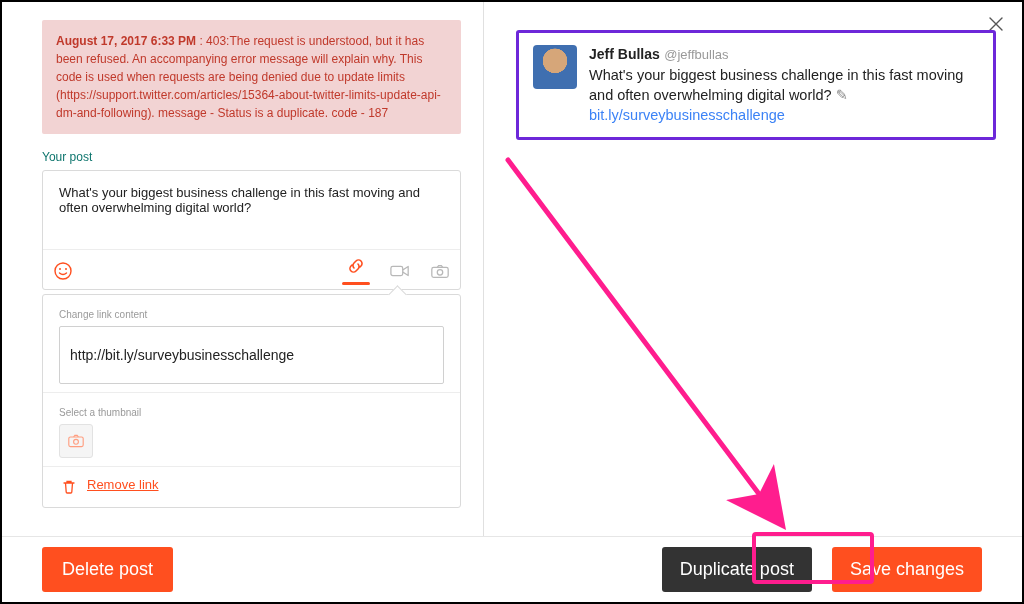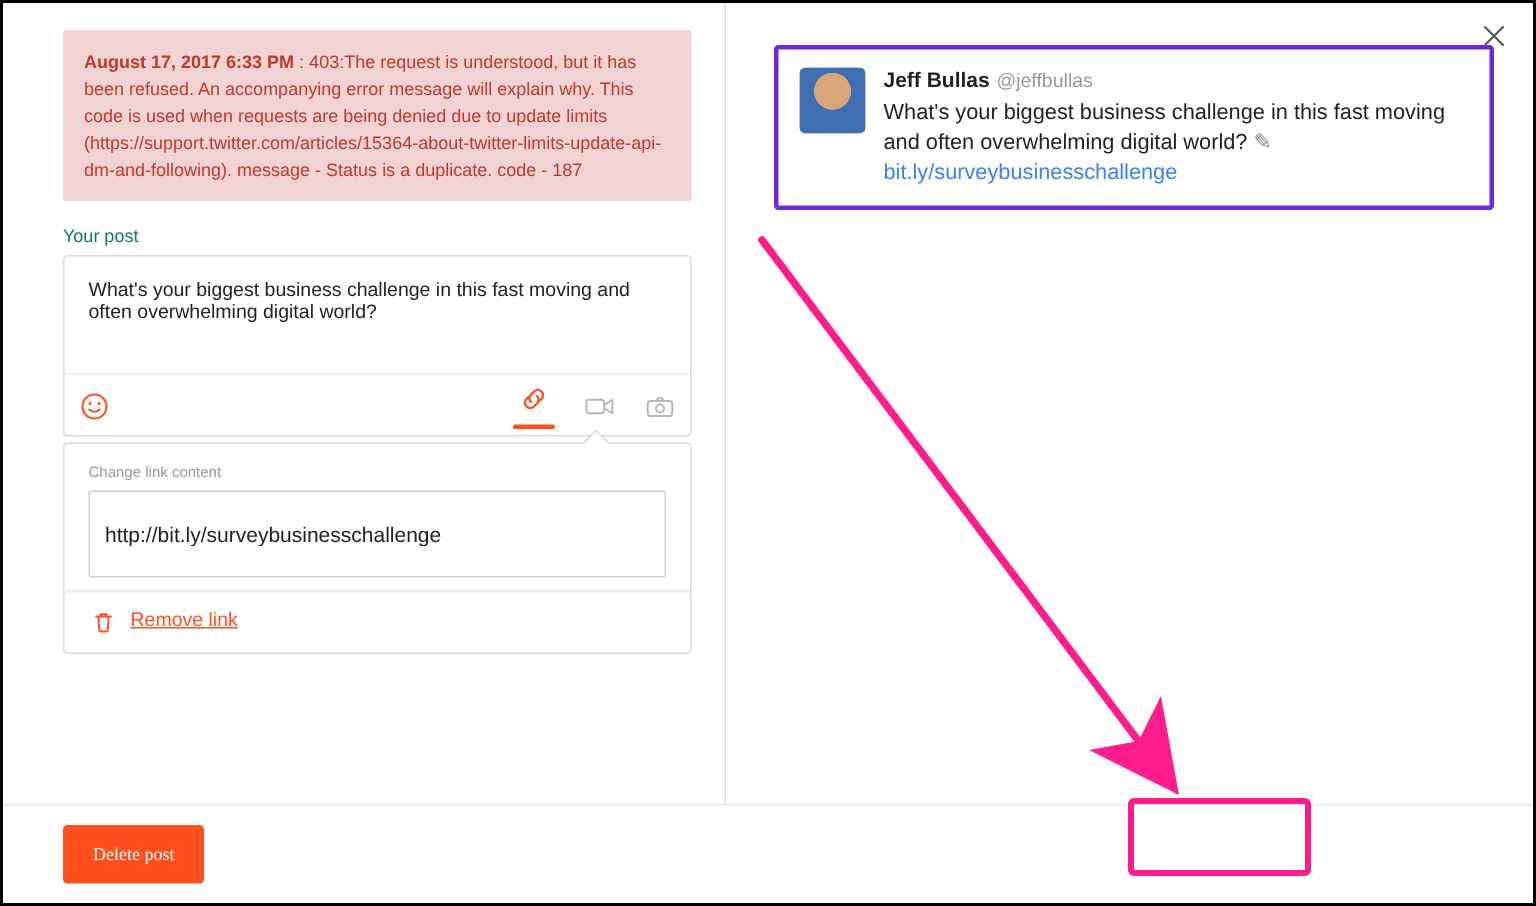--- a/index.html
+++ b/index.html
@@ -106,6 +106,16 @@
           <input class="lp-input" value="http://bit.ly/surveybusinesschallenge" style="">
         </div>
         <div class="lp-divider"></div>
+        <div class="lp-pad">
+          <div class="lp-title">Select a thumbnail</div>
+          <div class="thumb-box">
+            <svg width="18" height="16" viewBox="0 0 22 20">
+                <rect x="2" y="5" width="18" height="12" rx="2" stroke="#ff9d7f" stroke-width="1.4" fill="none"></rect>
+                <path d="M8 5 l1.5-2 h3 l1.5 2" stroke="#ff9d7f" stroke-width="1.4" fill="none"></path>
+                <circle cx="11" cy="11" r="3" stroke="#ff9d7f" stroke-width="1.4" fill="none"></circle>
+              </svg>
+          </div>
+        </div>
         <div class="lp-divider"></div>
         <div class="remove-row">
           <span class="ico">

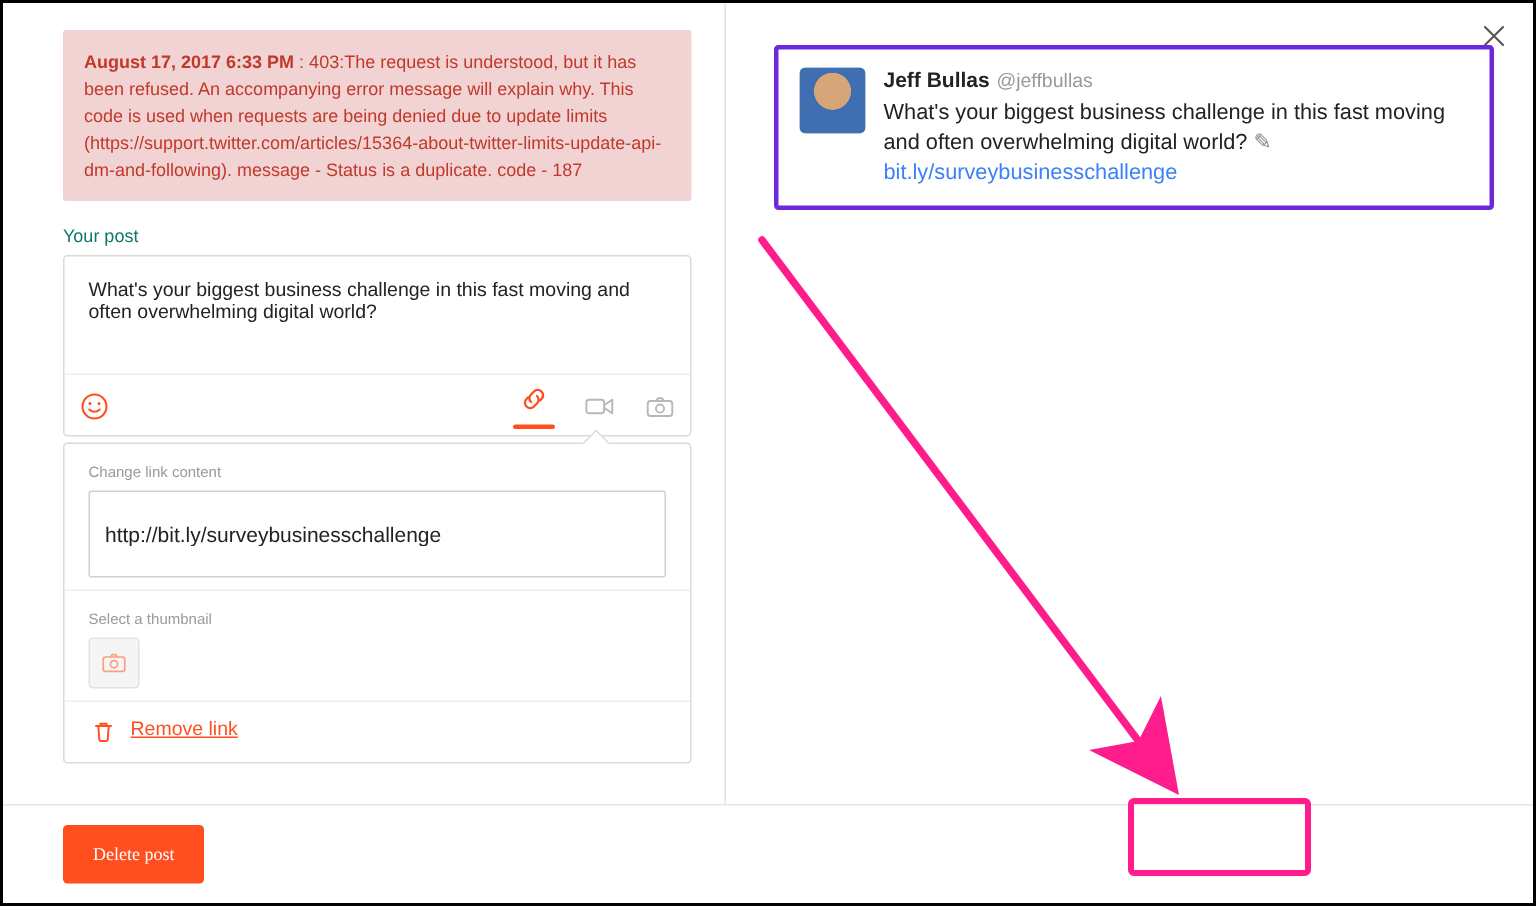--- a/index.html
+++ b/index.html
@@ -36,7 +36,7 @@
   .pv-body { font-size:14.5px; color:#222; line-height:20px; margin-top:2px;}
   .pv-body a { color:#3b82f6; text-decoration:none;}
   .footer { height:66px; border-top:1px solid #e6e6e6; display:flex; align-items:center; justify-content:space-between; padding:0 40px; }
-  .btn { border:none; border-radius:3px; font-size:12px; padding:12px 18px; cursor:pointer;font-family:Liberation Serif, serif; }
+  .btn { border:none; border-radius:3px; font-size:18px; padding:12px 18px; cursor:pointer; }
   .btn-del { background:#ff4f1f; color:#fff; padding:12px 20px; }
   .btn-dup { background:#333; color:#fff; padding:12px 18px; }
   .btn-save { background:#ff4f1f; color:#fff; padding:12px 18px; }

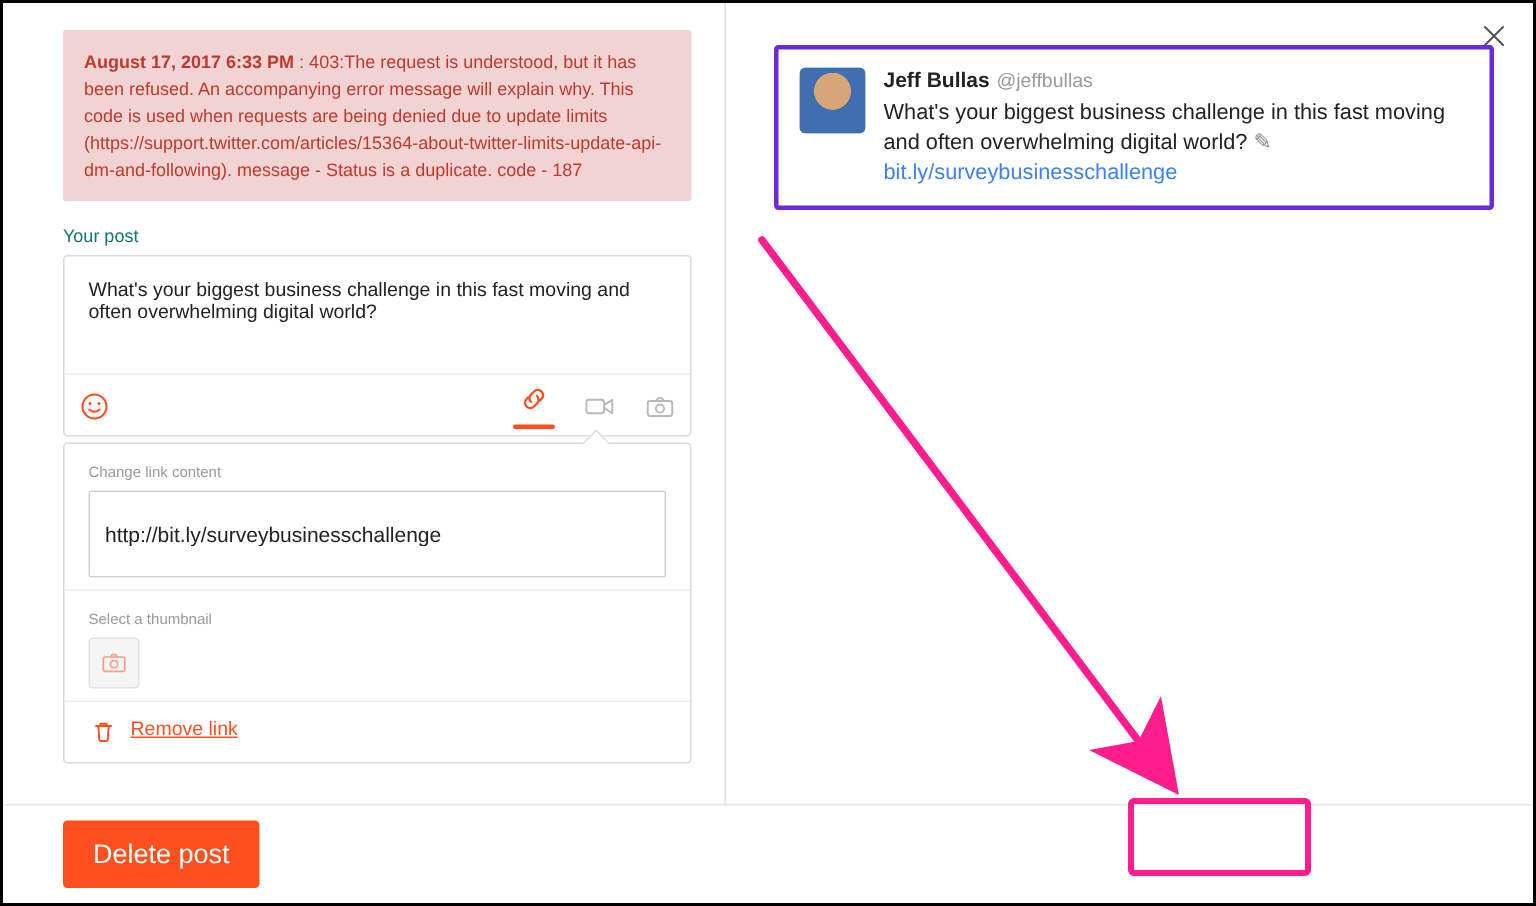--- a/index.html
+++ b/index.html
@@ -146,6 +146,10 @@
 
   <div class="footer">
     <button class="btn btn-del">Delete post</button>
+    <div class="footer-right">
+      <button class="btn btn-dup">Duplicate post</button>
+      <button class="btn btn-save">Save changes</button>
+    </div>
   </div>
 
   <div class="highlight"></div>

